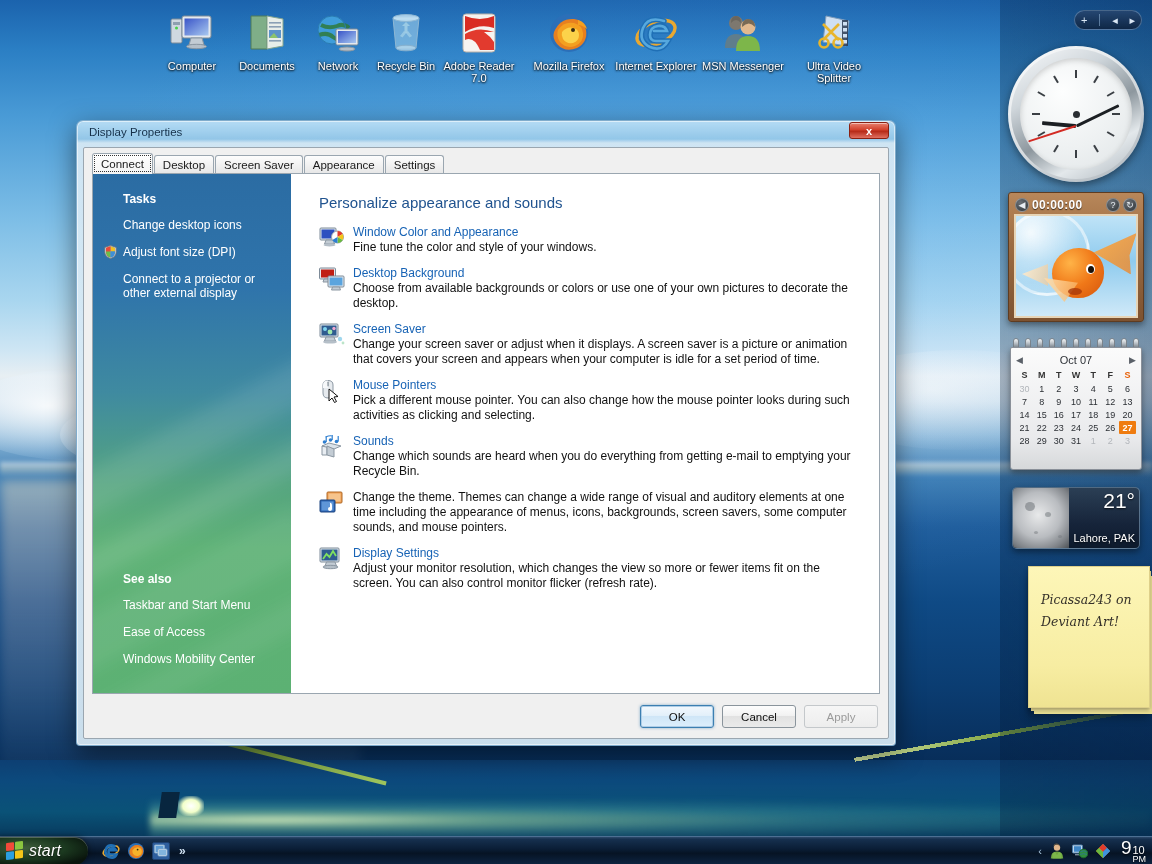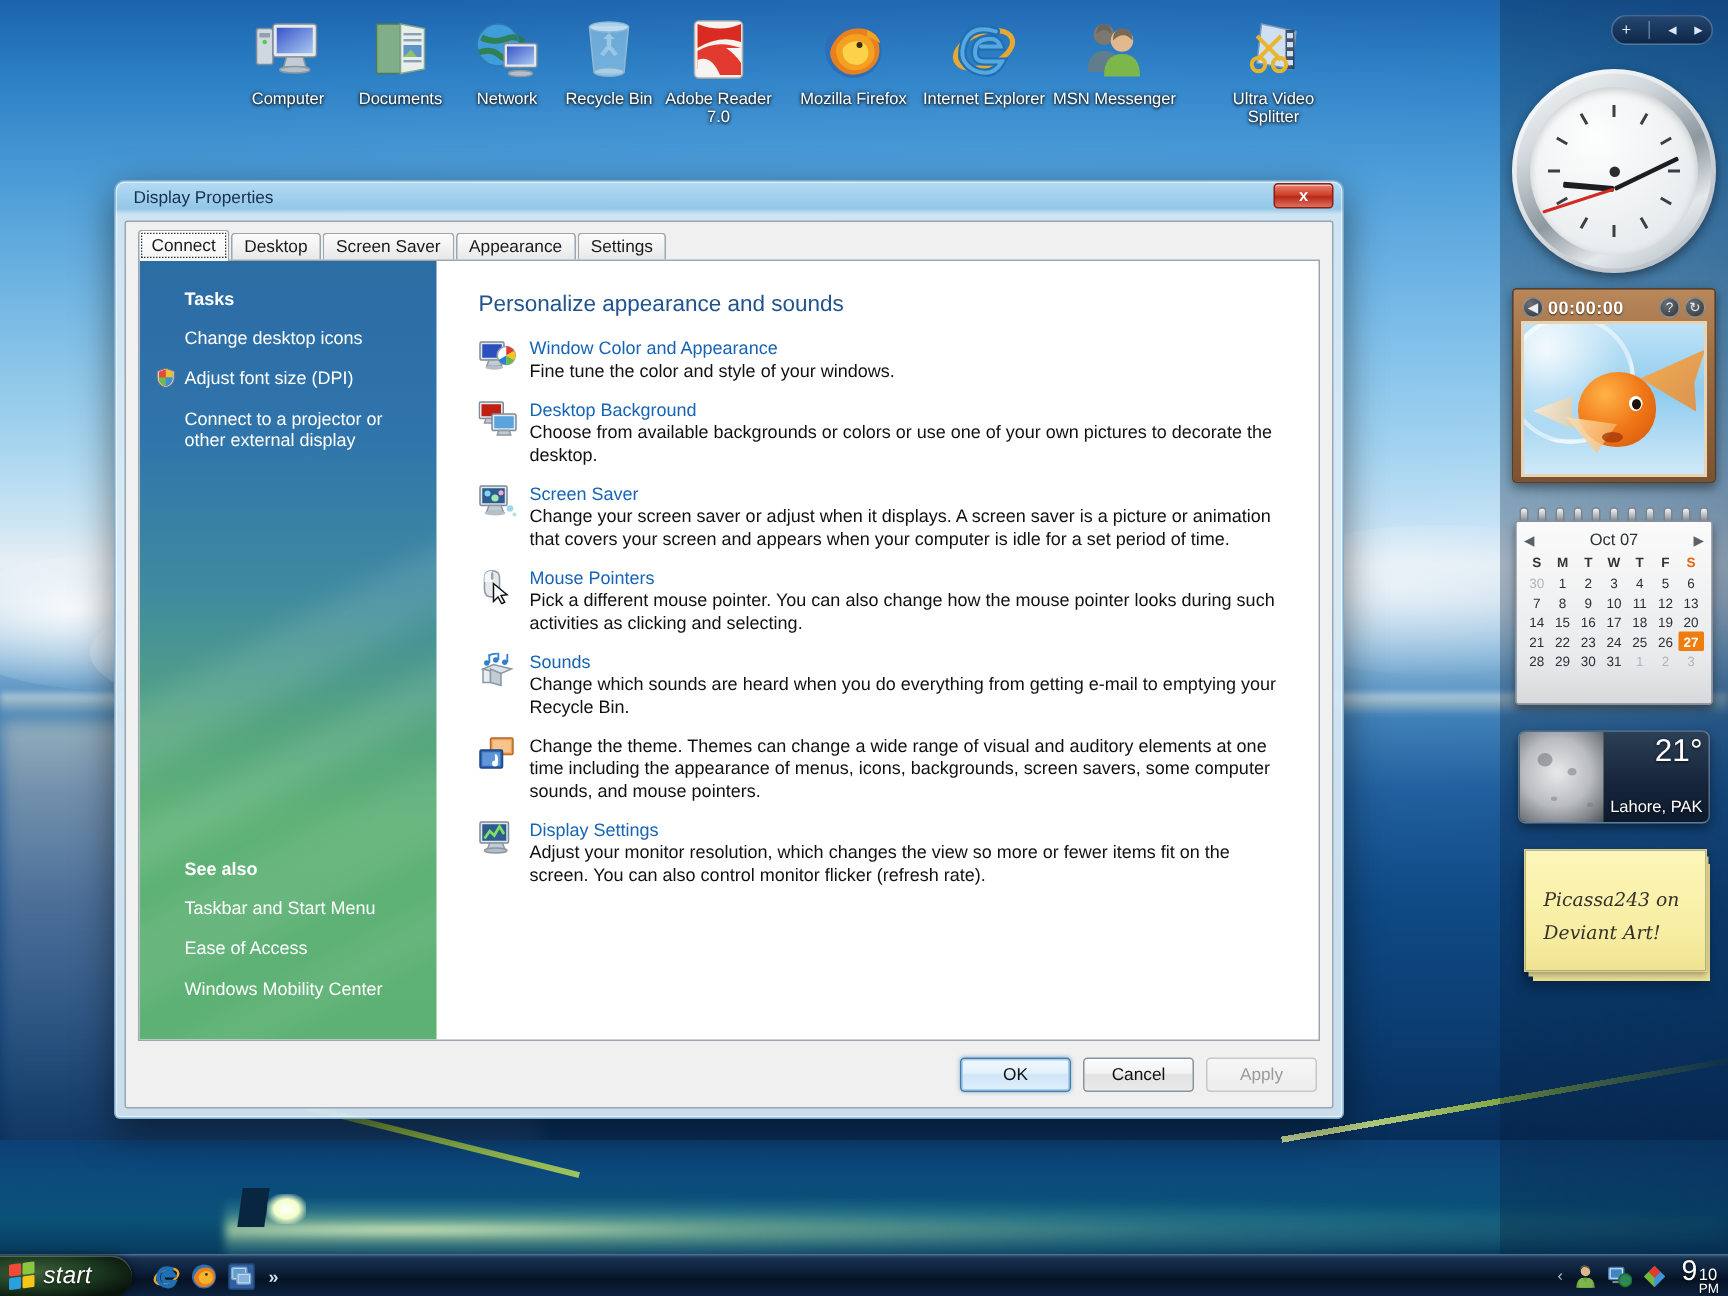--- a/index.html
+++ b/index.html
@@ -498,7 +498,7 @@
     <div class="label">MSN Messenger</div>
   </div>
 
-  <div class="desk-icon" style="left:657px; top:4px;">
+  <div class="desk-icon" style="left:642px; top:4px;">
     <div class="glyph">
       <svg width="42" height="42" viewBox="0 0 42 42">
         <path d="M13 4 L36 9 L33 34 L10 30 Z" fill="#cfe0f2" stroke="#7e9cbb"></path>

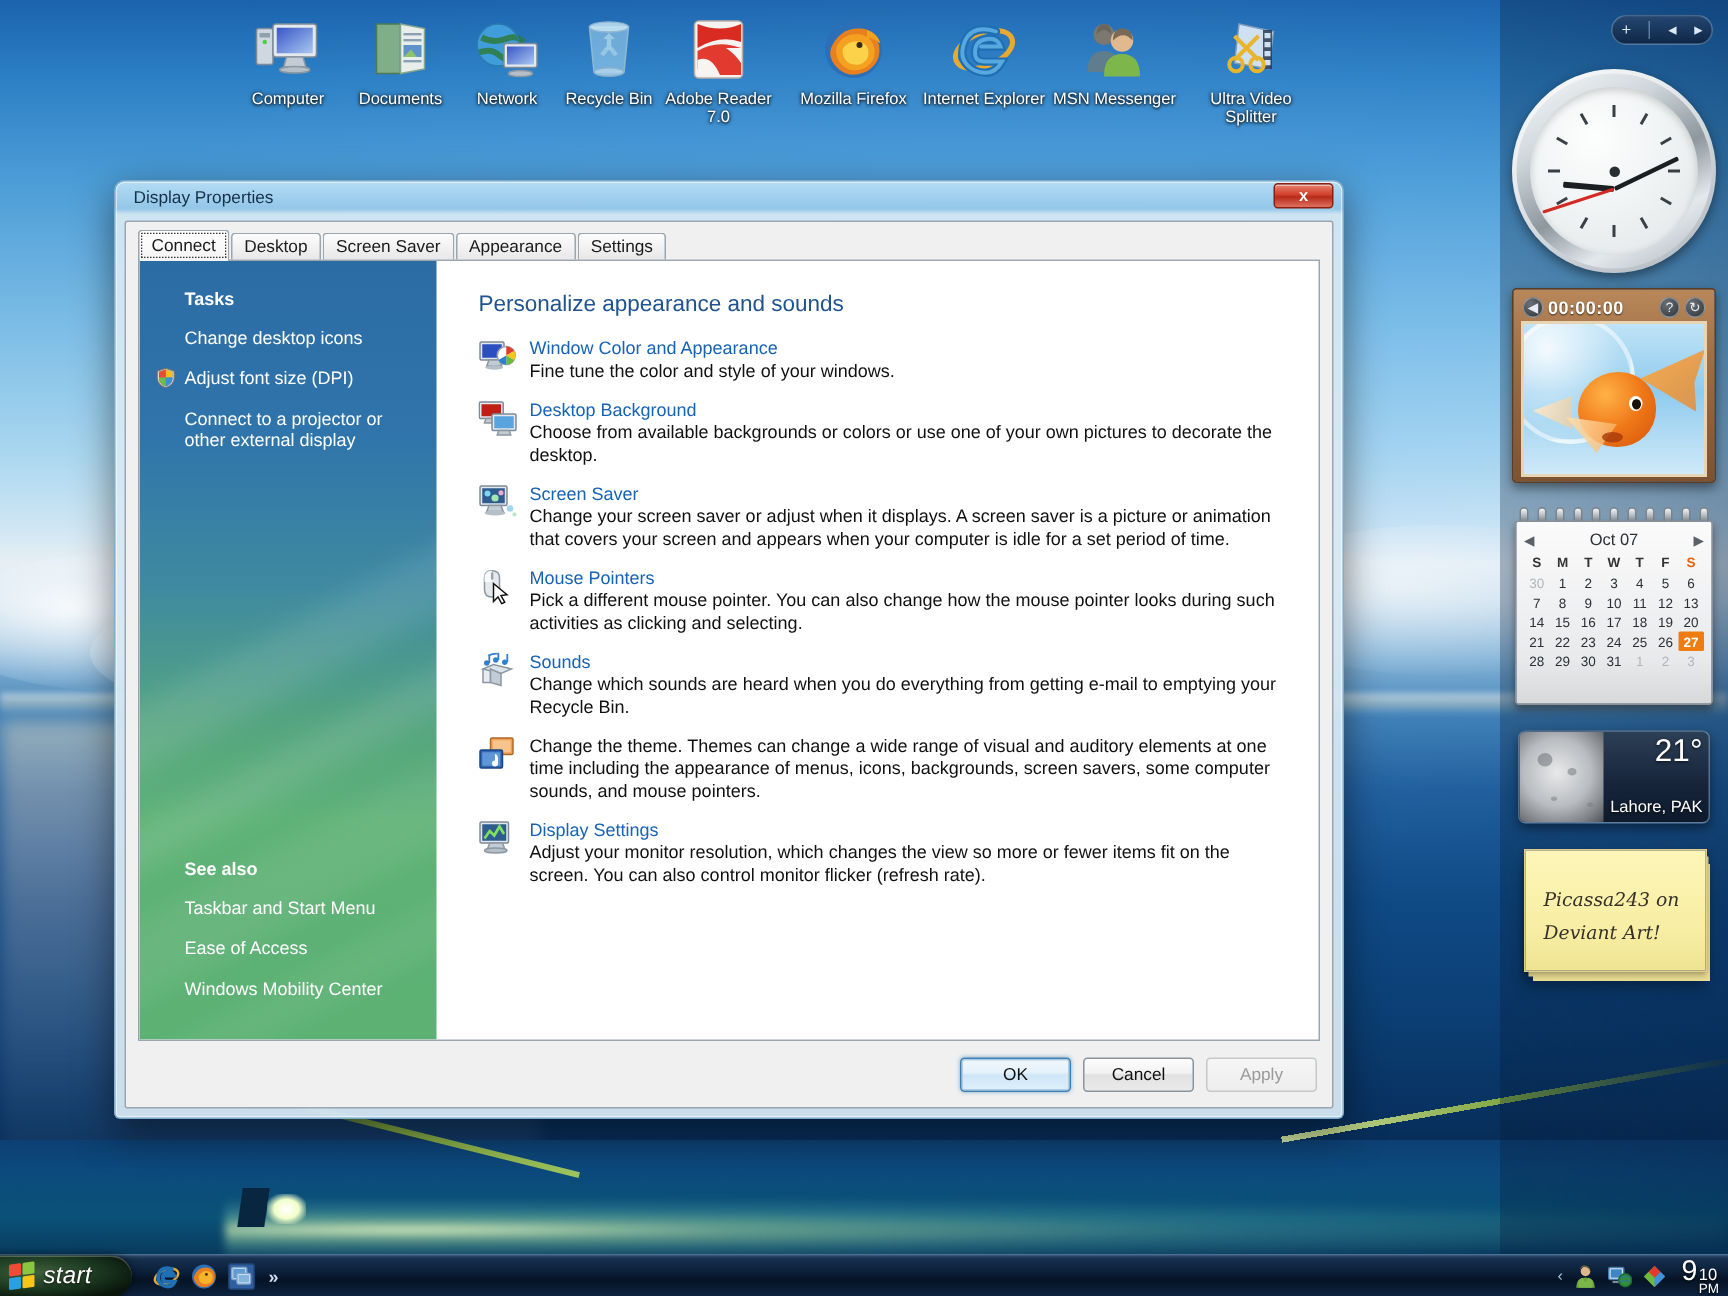--- a/index.html
+++ b/index.html
@@ -218,7 +218,7 @@
     text-shadow:0 1px 2px rgba(0,0,0,0.7); white-space:nowrap;}
 
   
-  #notes-gadget { position:absolute; left:16px; top:566px; width:122px; height:82px;
+  #notes-gadget { position:absolute; left:28px; top:566px; width:122px; height:142px;
     background: linear-gradient(to bottom, #fdf6b8, #f7eda2 70%, #efe392);
     border:1px solid #ded08a;
     box-shadow: 0 2px 4px rgba(0,0,0,0.35), 2px 4px 0 -1px #f2e69a, 4px 8px 0 -2px #eadf92, 0 10px 8px rgba(0,0,0,0.3);

